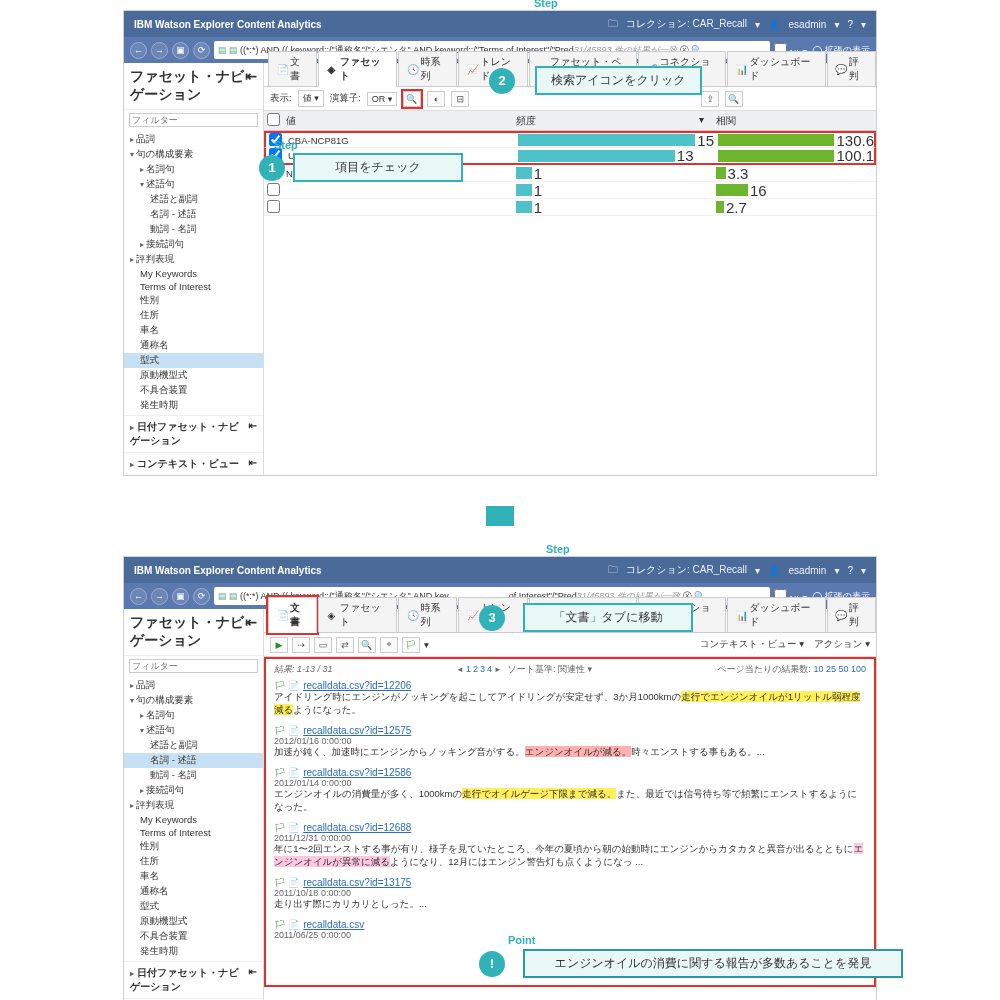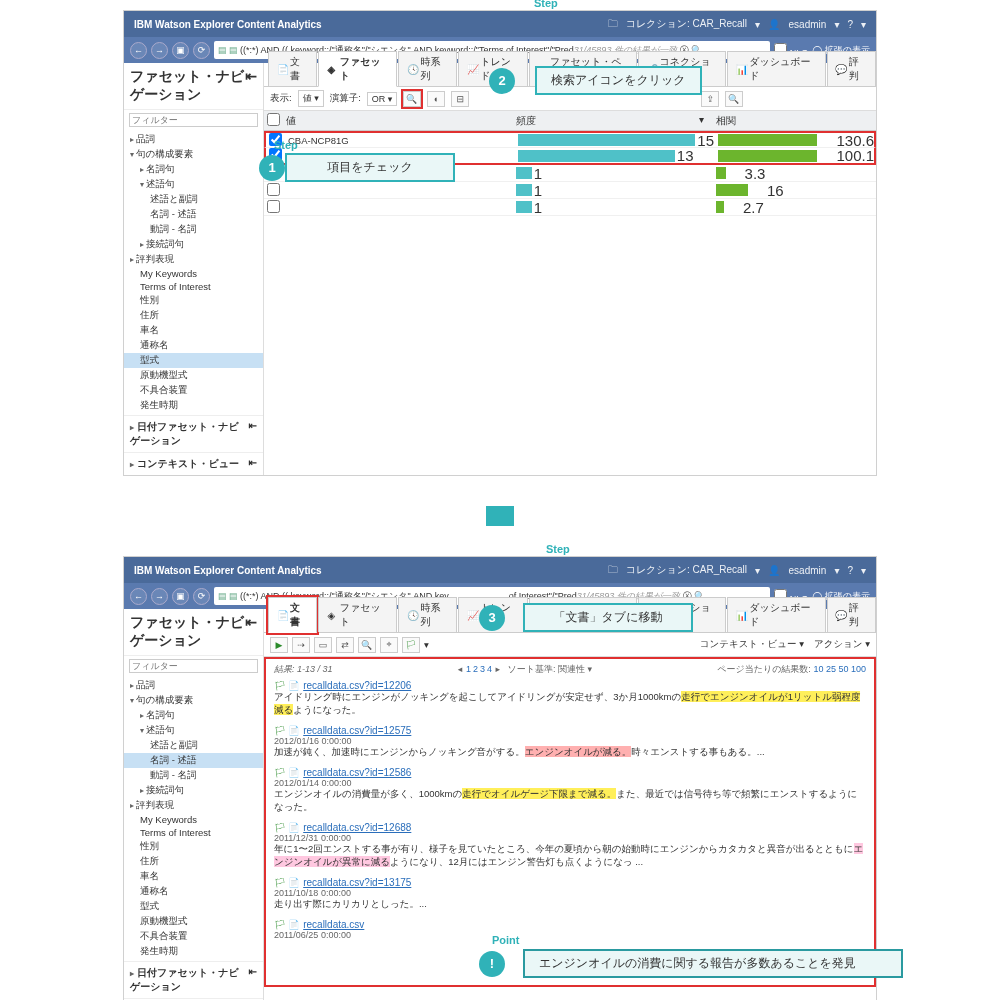--- a/index.html
+++ b/index.html
@@ -46,7 +46,7 @@
   .row .c1{width:18px;text-align:center;}
   .row .c2{flex:0 0 230px;padding-left:4px;}
   .row .c3{flex:0 0 200px;padding-left:4px;display:flex;align-items:center;gap:2px;}
-  .row .c4{flex:1;padding-left:4px;display:flex;align-items:center;gap:19px;}
+  .row .c4{flex:1;padding-left:4px;display:flex;align-items:center;gap:2px;}
   .barA{height:12px;background:#4fc1c8;}
   .barB{height:12px;background:#6cb52d;}
   .num{font-size:15px;color:#333;}

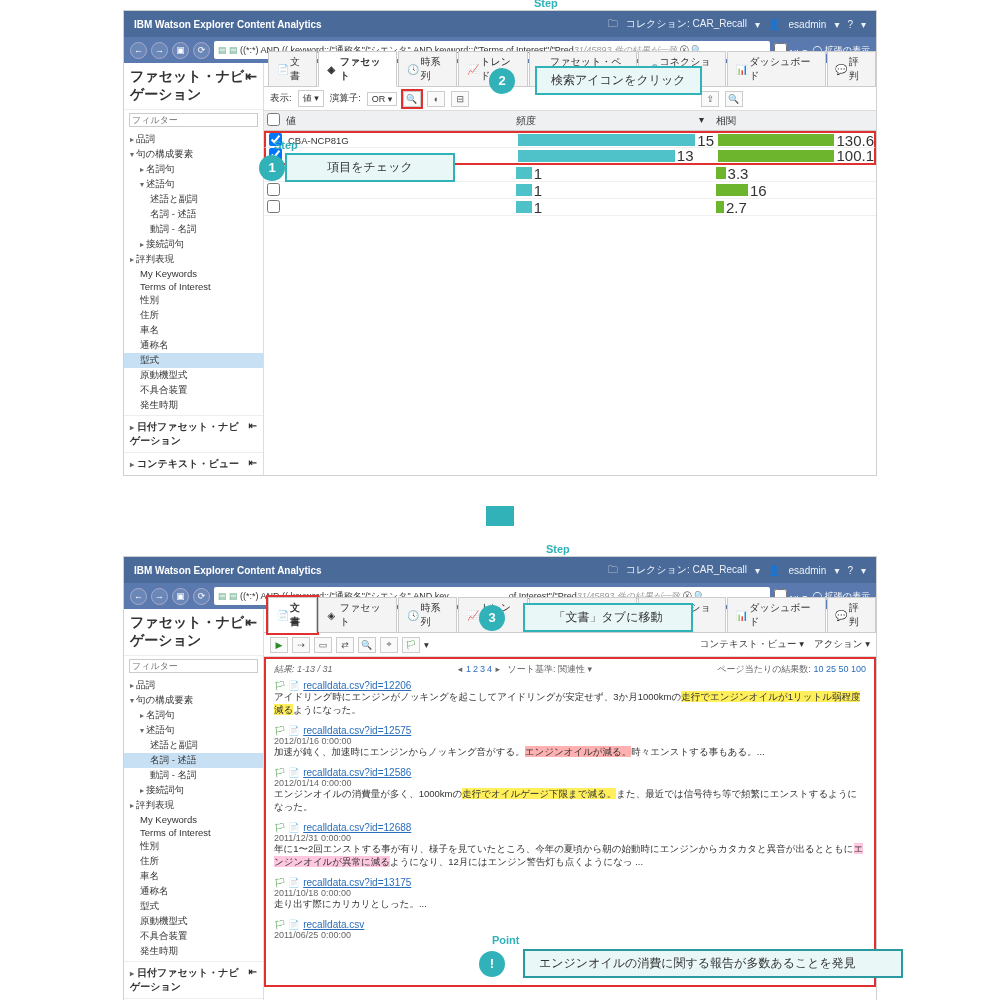--- a/index.html
+++ b/index.html
@@ -273,7 +273,7 @@
   <div class="steplbl" style="top:128px;left:150px;">Step</div>
   <div class="ann" style="top:142px;left:135px;display:flex;align-items:center;">
     <div class="badge">1</div>
-    <div class="annlbl" style="width:170px;text-align:center;">項目をチェック</div>
+    <div class="annlbl" style="margin-left:8px;width:170px;text-align:center;">項目をチェック</div>
   </div>
 </div>
 

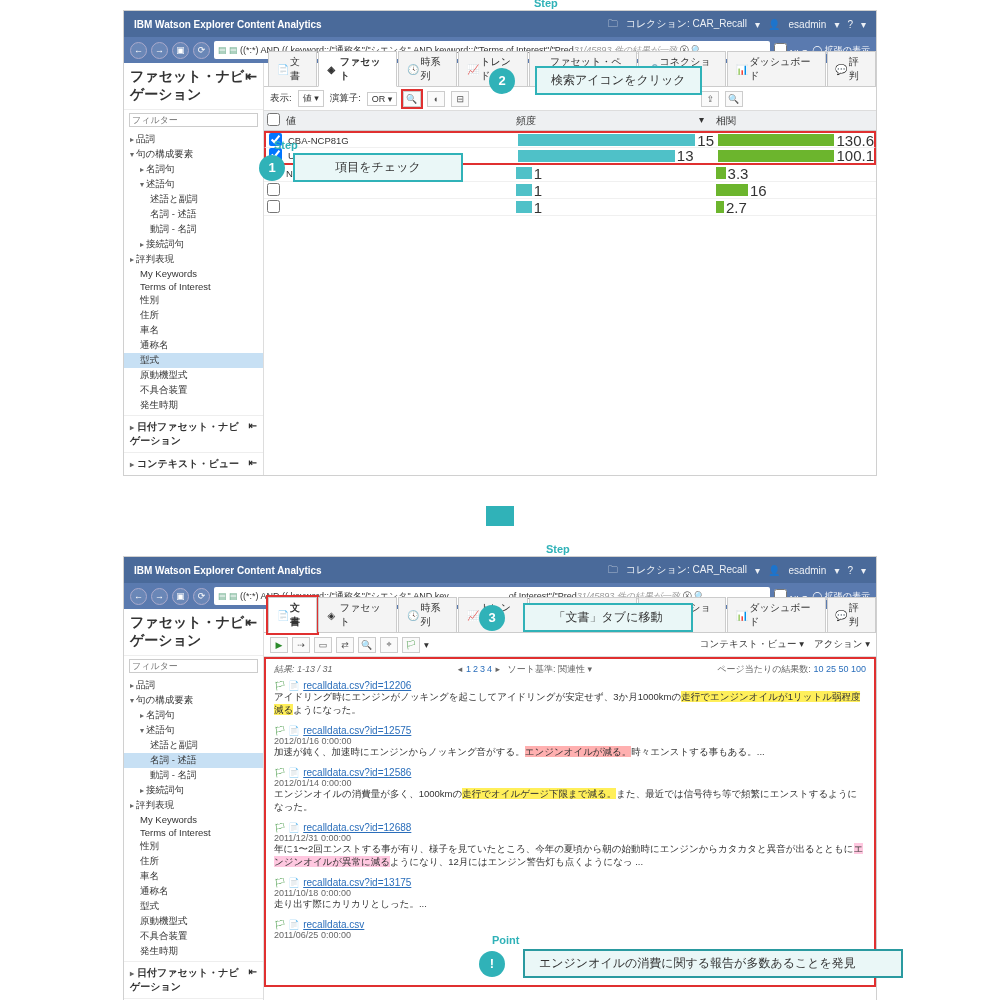--- a/index.html
+++ b/index.html
@@ -451,7 +451,7 @@
         <div class="annlbl" style="margin-left:18px;width:170px;text-align:center;">「文書」タブに移動</div>
       </div>
 
-      <div class="steplbl" style="top:325px;left:228px;">Point</div>
+      <div class="steplbl" style="top:325px;left:244px;">Point</div>
       <div class="ann" style="top:340px;left:215px;display:flex;align-items:center;">
         <div class="badge">!</div>
         <div class="annlbl" style="margin-left:18px;width:380px;border-color:#2a9aa0;">エンジンオイルの消費に関する報告が多数あることを発見</div>

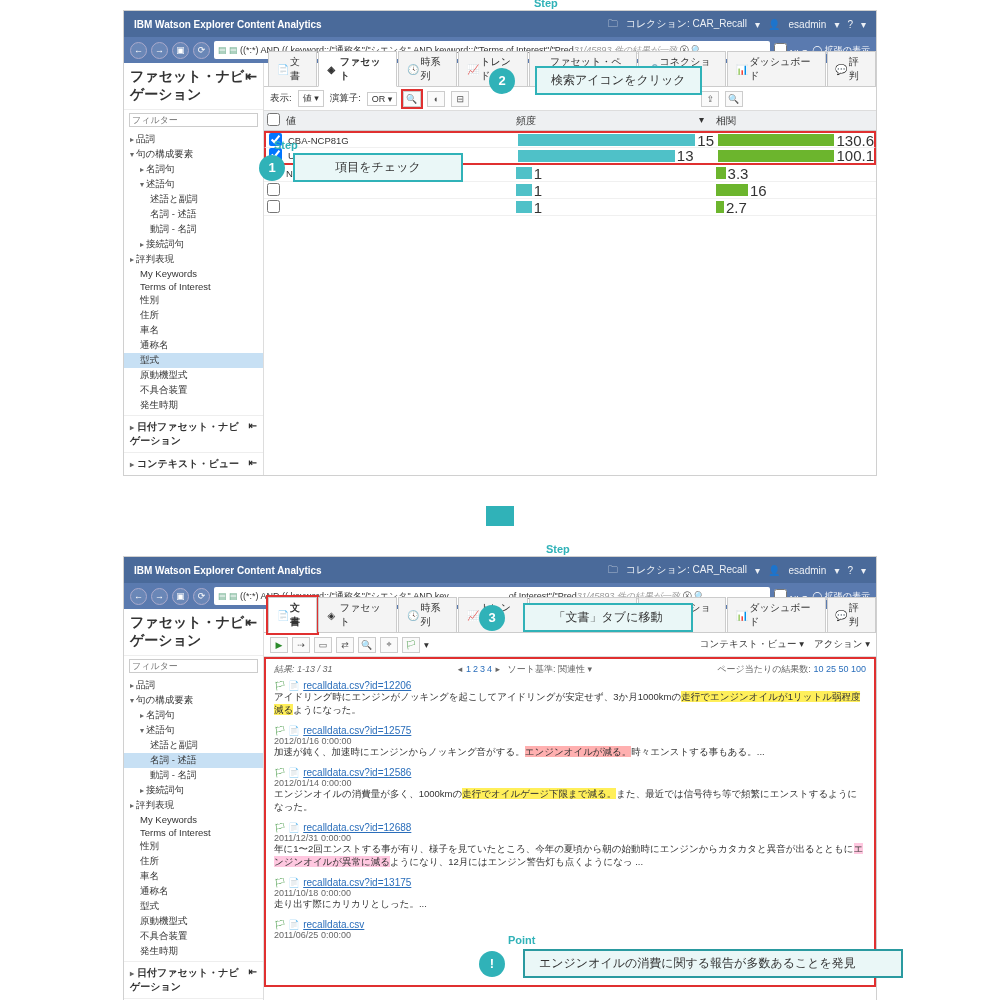--- a/index.html
+++ b/index.html
@@ -454,7 +454,7 @@
       <div class="steplbl" style="top:325px;left:244px;">Point</div>
       <div class="ann" style="top:340px;left:215px;display:flex;align-items:center;">
         <div class="badge">!</div>
-        <div class="annlbl" style="margin-left:18px;width:380px;border-color:#2a9aa0;">エンジンオイルの消費に関する報告が多数あることを発見</div>
+        <div class="annlbl" style="margin-left:18px;width:380px;text-align:center;border-color:#2a9aa0;">エンジンオイルの消費に関する報告が多数あることを発見</div>
       </div>
     </div>
   </div>

